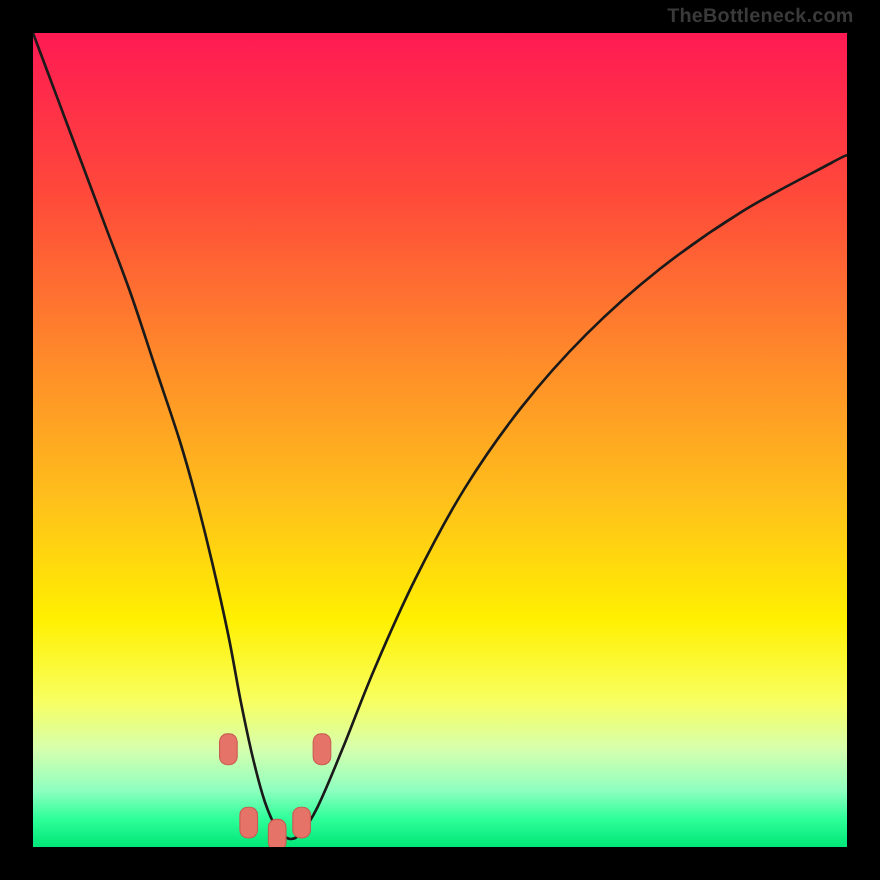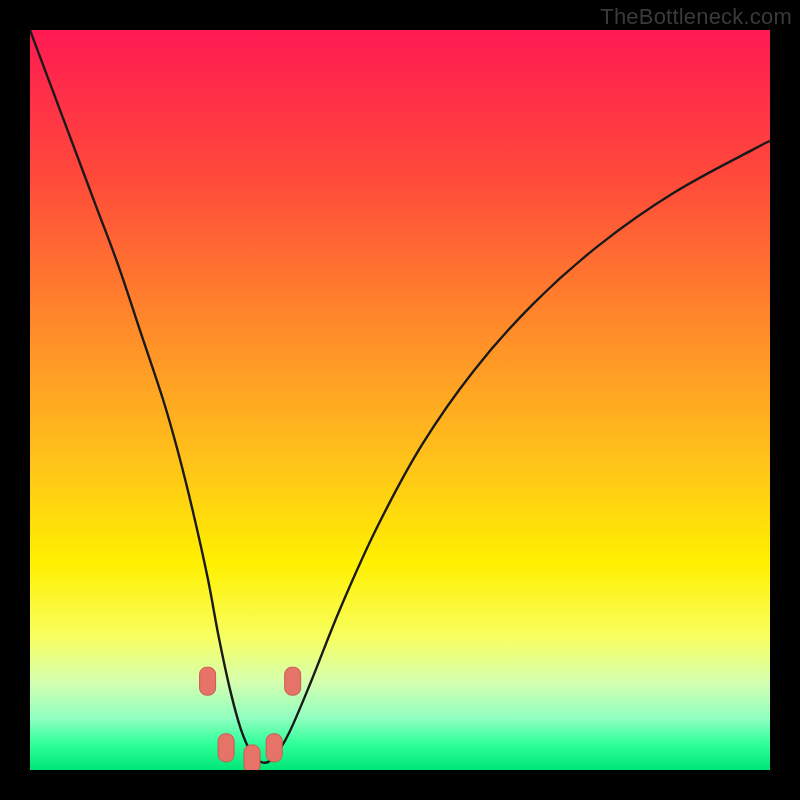--- a/index.html
+++ b/index.html
@@ -29,10 +29,10 @@
   .watermark {
     position: absolute;
     top: 4px;
-    right: 8px;
+    right: 24px;
     color: #3a3a3a;
-    font-size: 22px;
-    font-weight: 400;
+    font-size: 18px;
+    font-weight: 700;
     letter-spacing: 0.2px;
     z-index: 50;
   }

